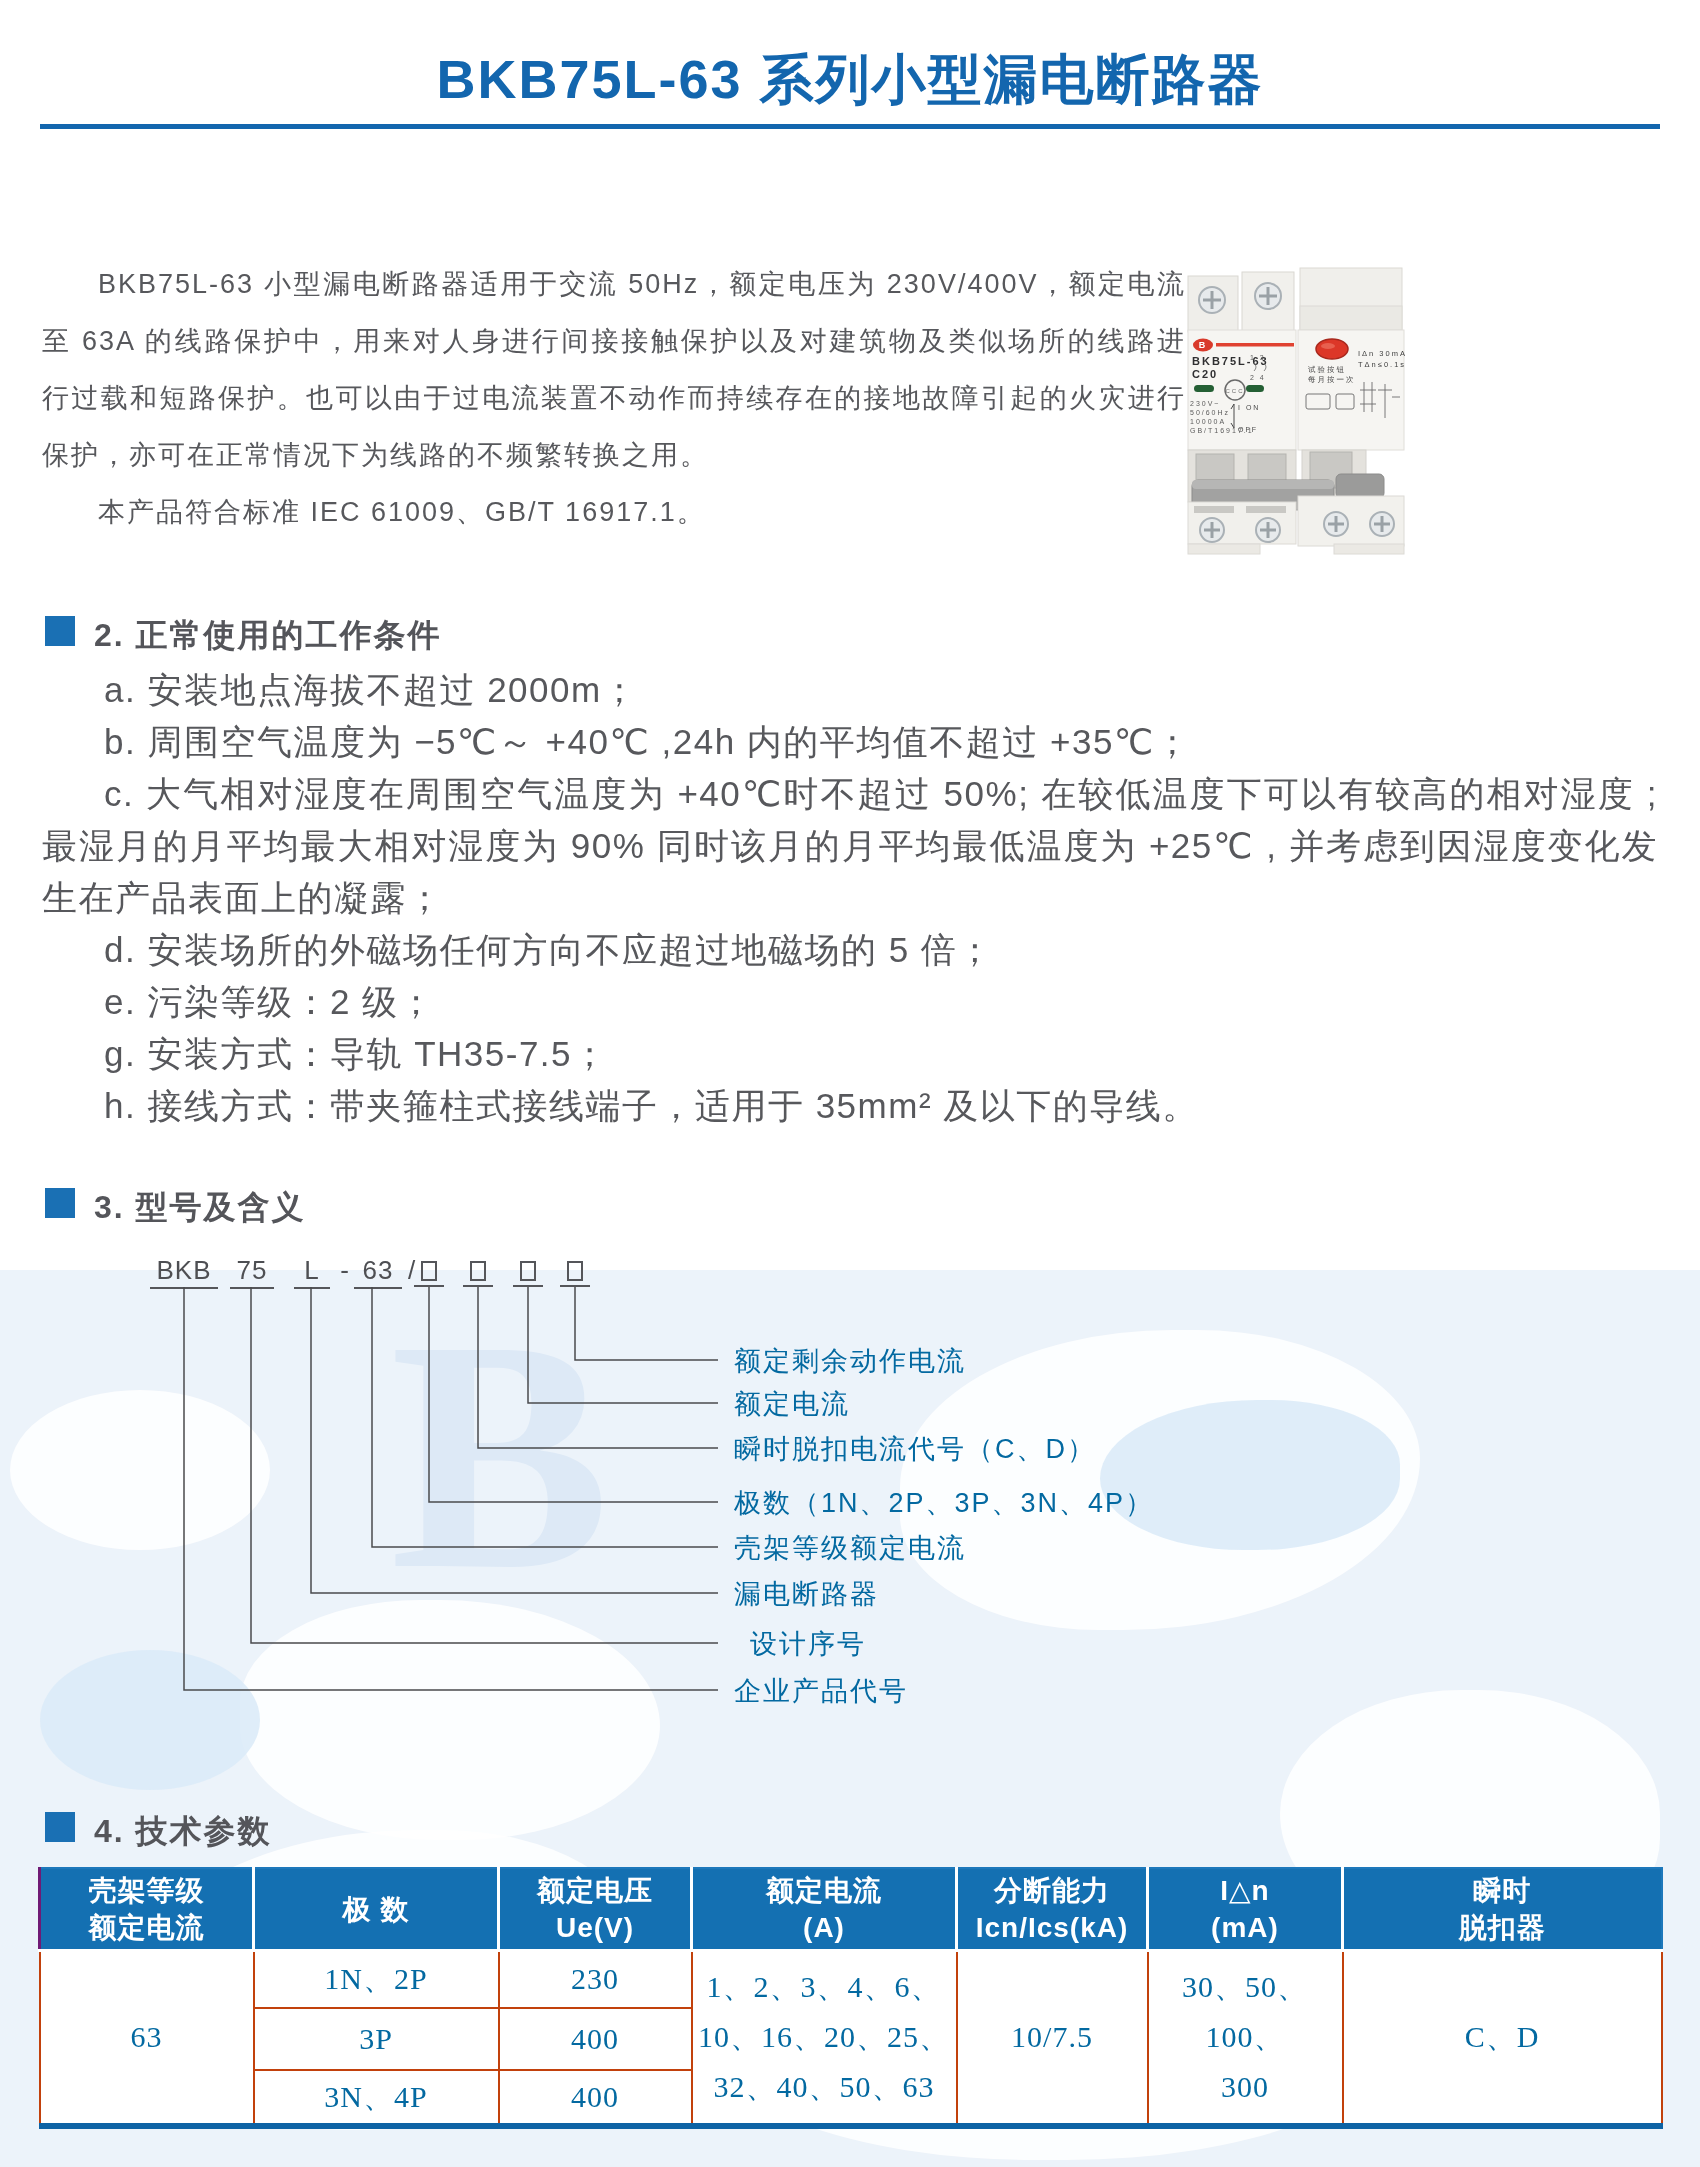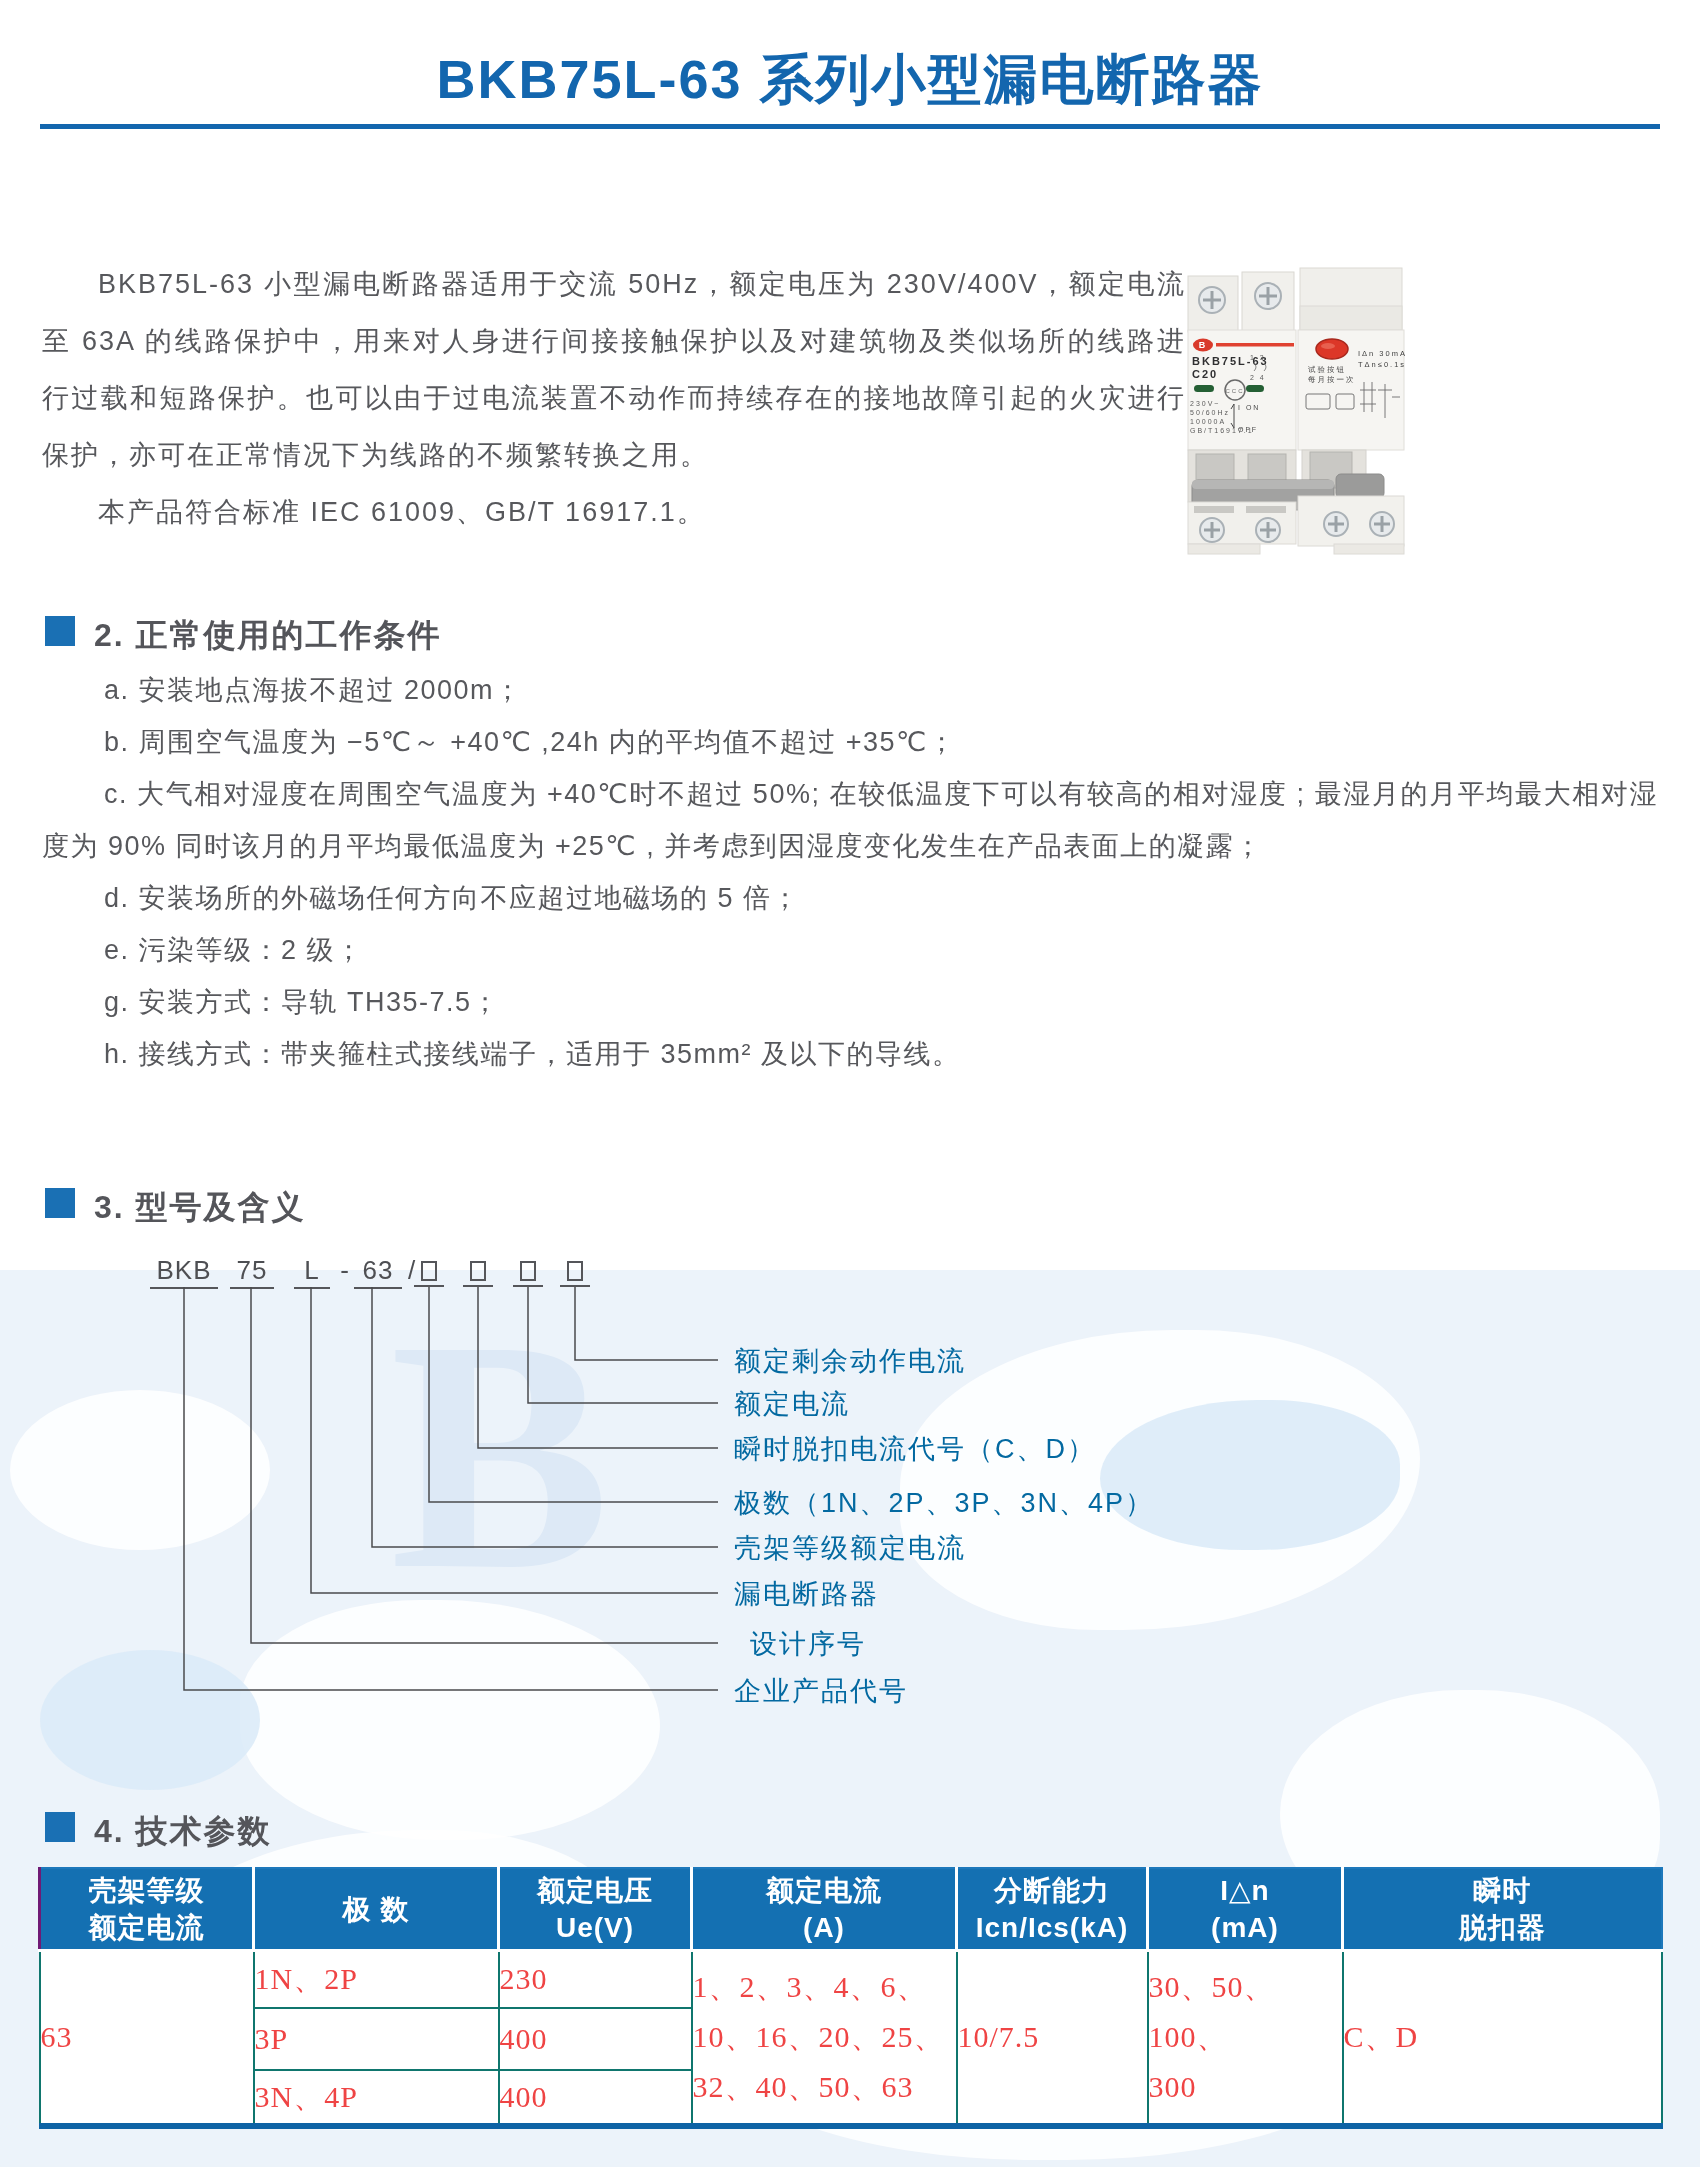--- a/index.html
+++ b/index.html
@@ -35,7 +35,7 @@
   .photo-wrap svg{position:absolute;left:0;top:8px;}
   .s1-body p{margin:0;text-indent:56px;}
   
-  .s2-items{position:absolute;left:42px;top:664px;width:1616px;font-size:27px;line-height:52px;letter-spacing:1.5px;text-align:justify;color:#57585c;}
+  .s2-items{position:absolute;left:42px;top:664px;width:1616px;font-size:35px;line-height:52px;letter-spacing:1.5px;text-align:justify;color:#57585c;}
   .s2-items p{margin:0;text-indent:62px;}
   
   .diagram{position:absolute;left:42px;top:1255px;width:1616px;height:480px;}

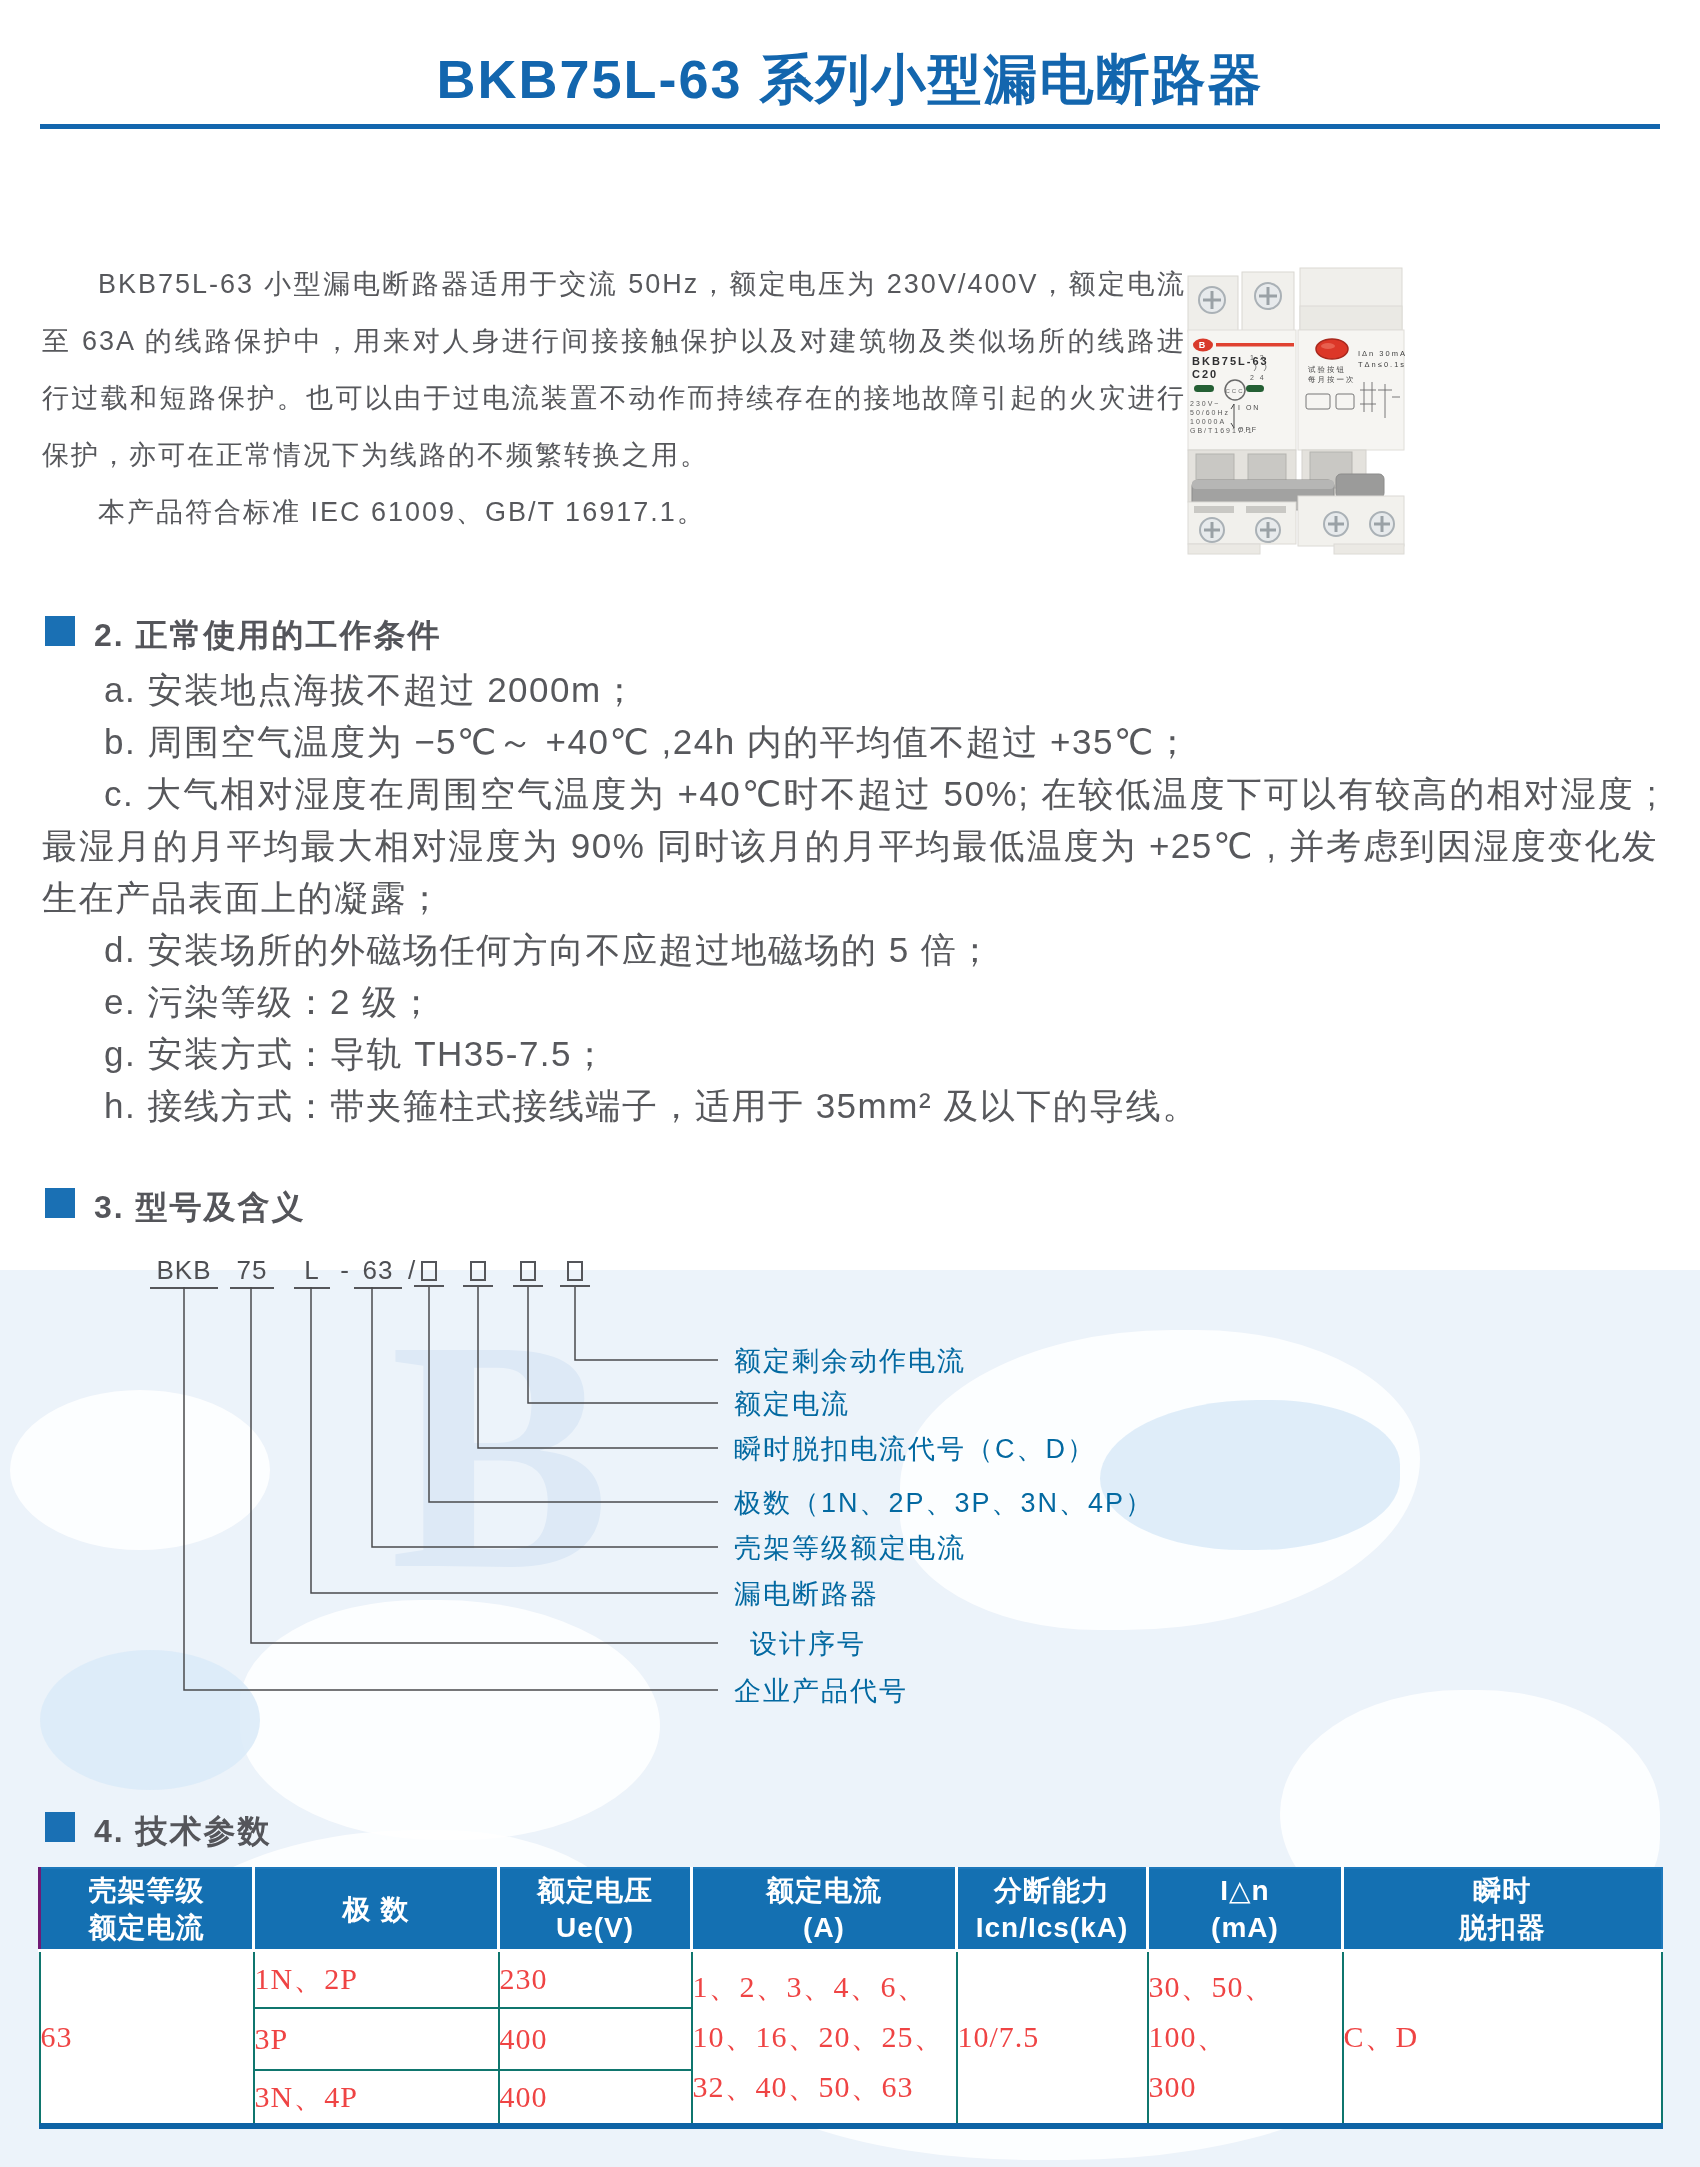--- a/index.html
+++ b/index.html
@@ -58,8 +58,8 @@
   .spec-table th:first-child{border-left:3px solid #701a75;}
   .spec-table th:last-child{border-right:2px solid #1d78bb;}
   .spec-table td{
-    background:#ffffff;border:2px solid #0f766e;vertical-align:middle;
-    font-family:"Liberation Serif","DejaVu Serif",serif;font-size:30px;color:#ef4444;
+    background:#ffffff;border:2px solid #c2410c;text-align:center;vertical-align:middle;
+    font-family:"Liberation Serif","DejaVu Serif",serif;font-size:30px;color:#0369a1;
     padding:0;letter-spacing:1px;line-height:50px;
   }
   .h-line{display:block;}

